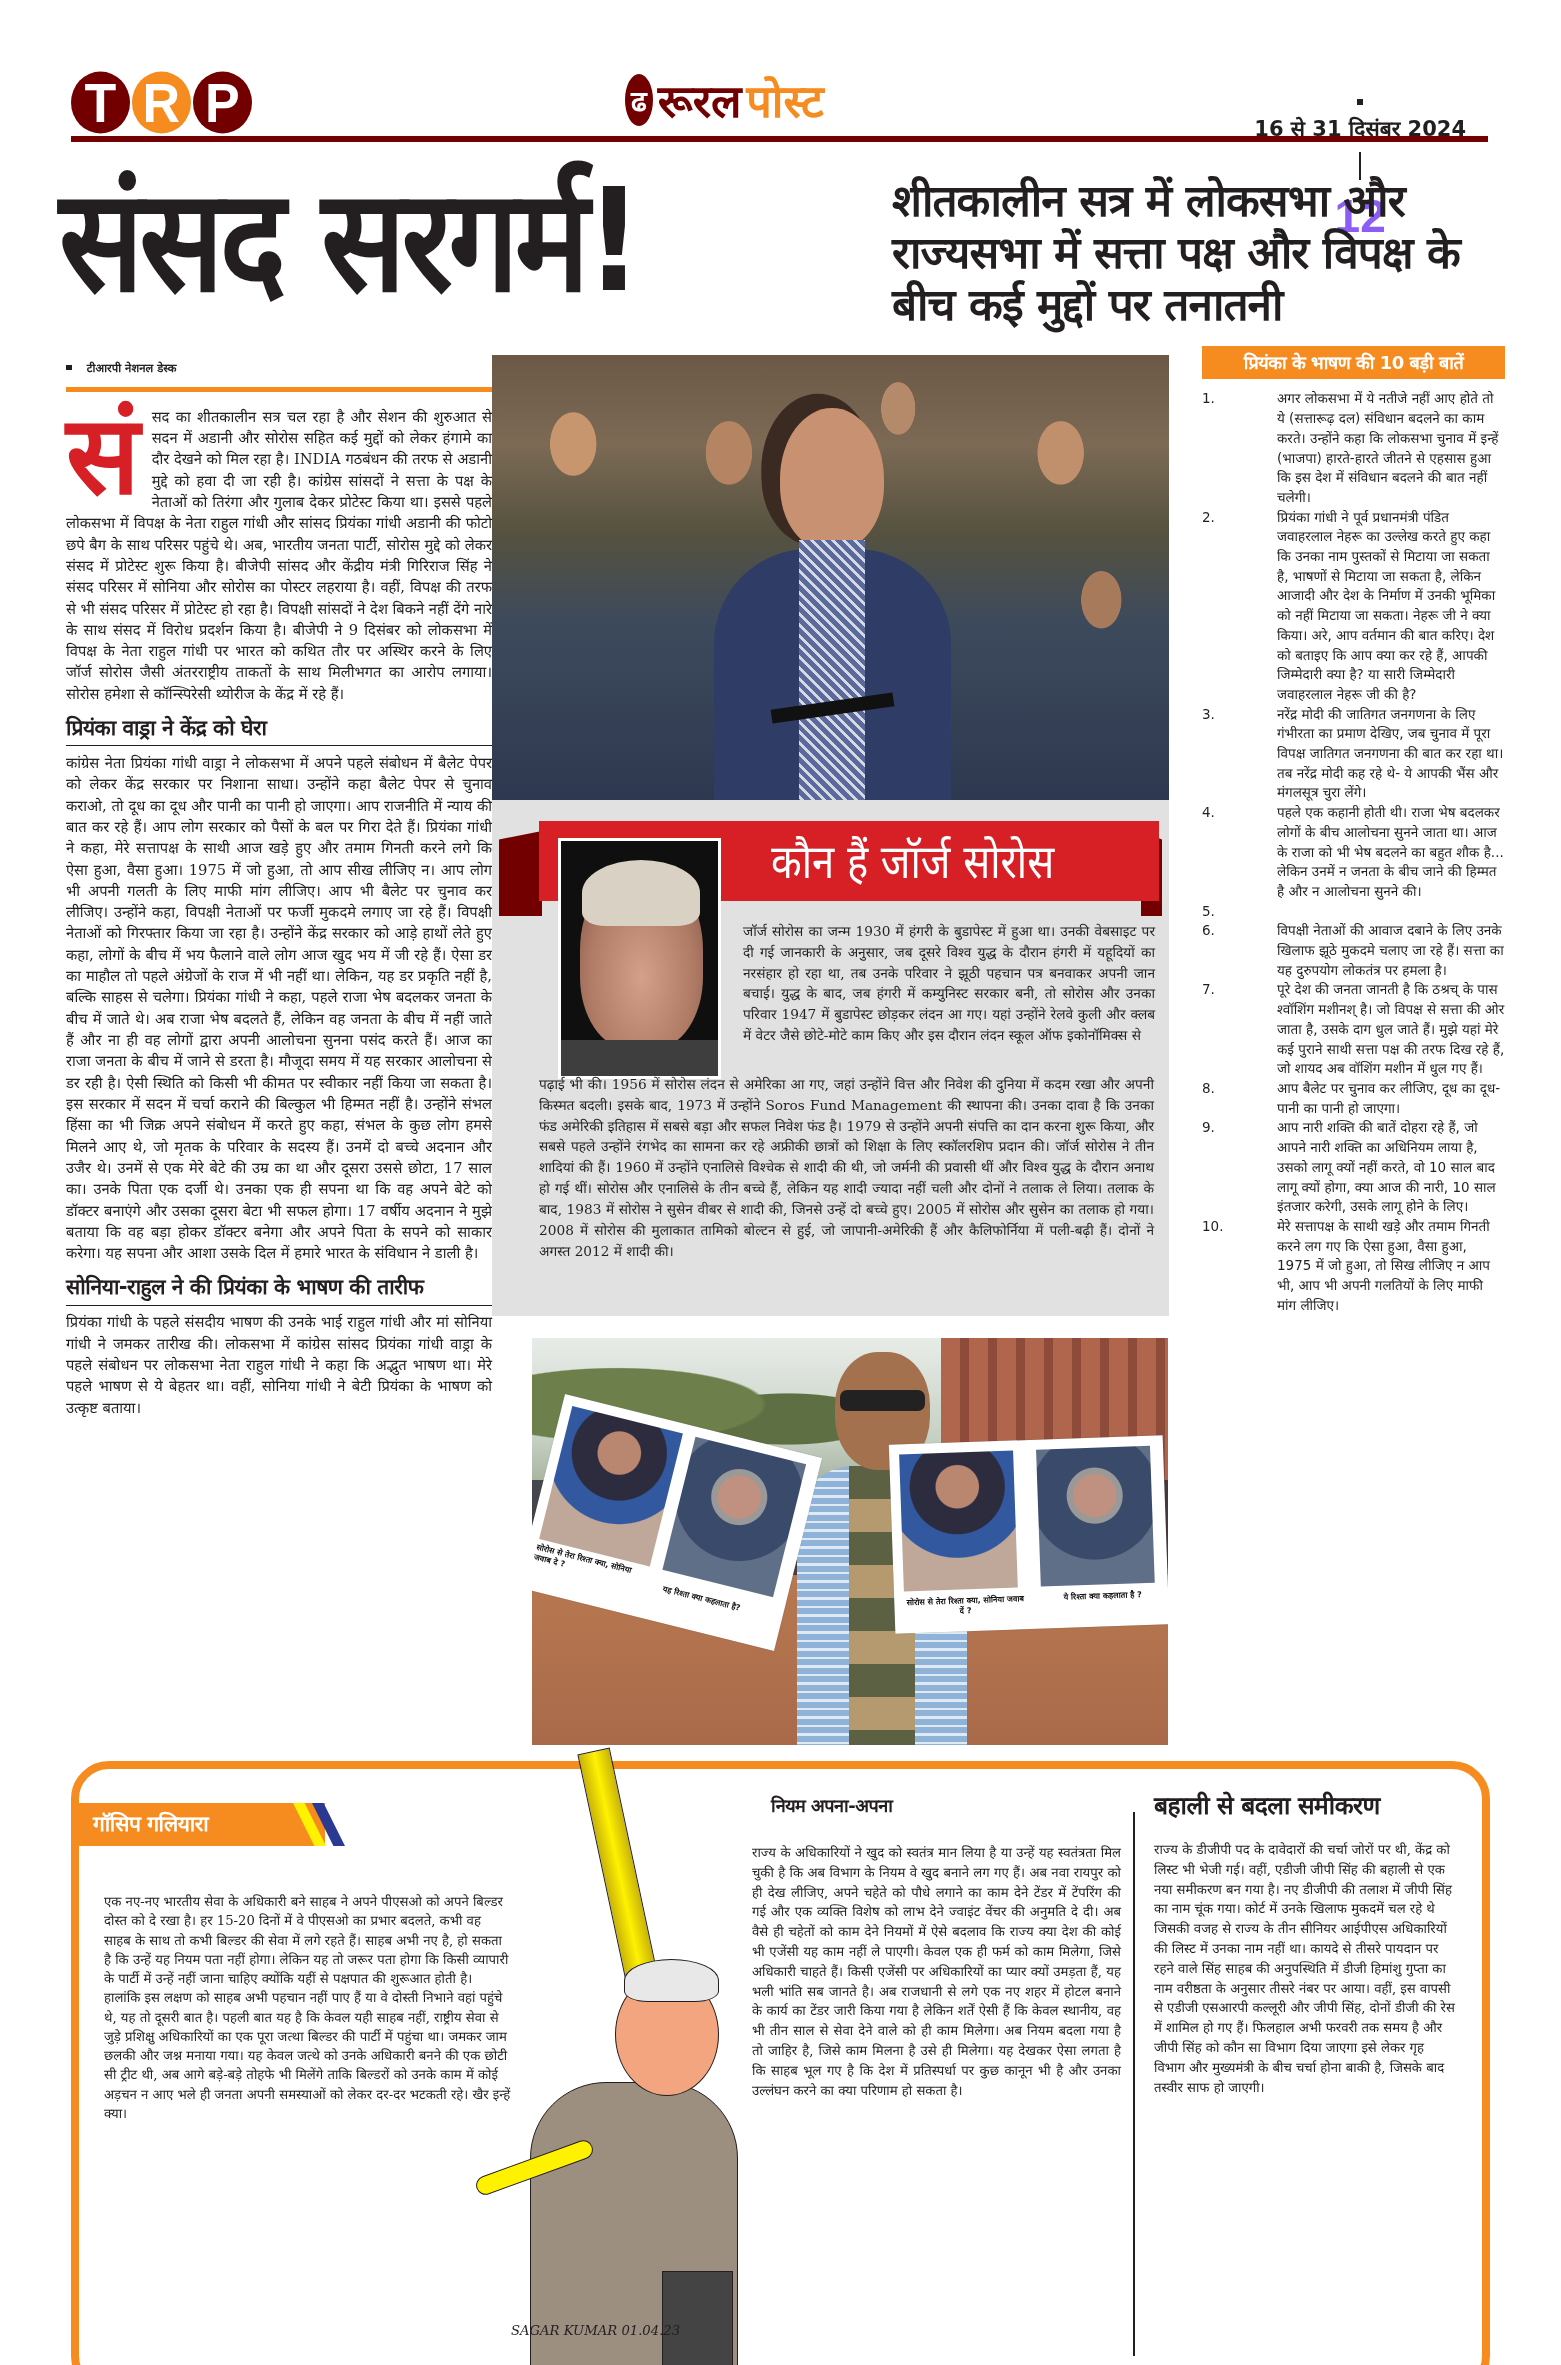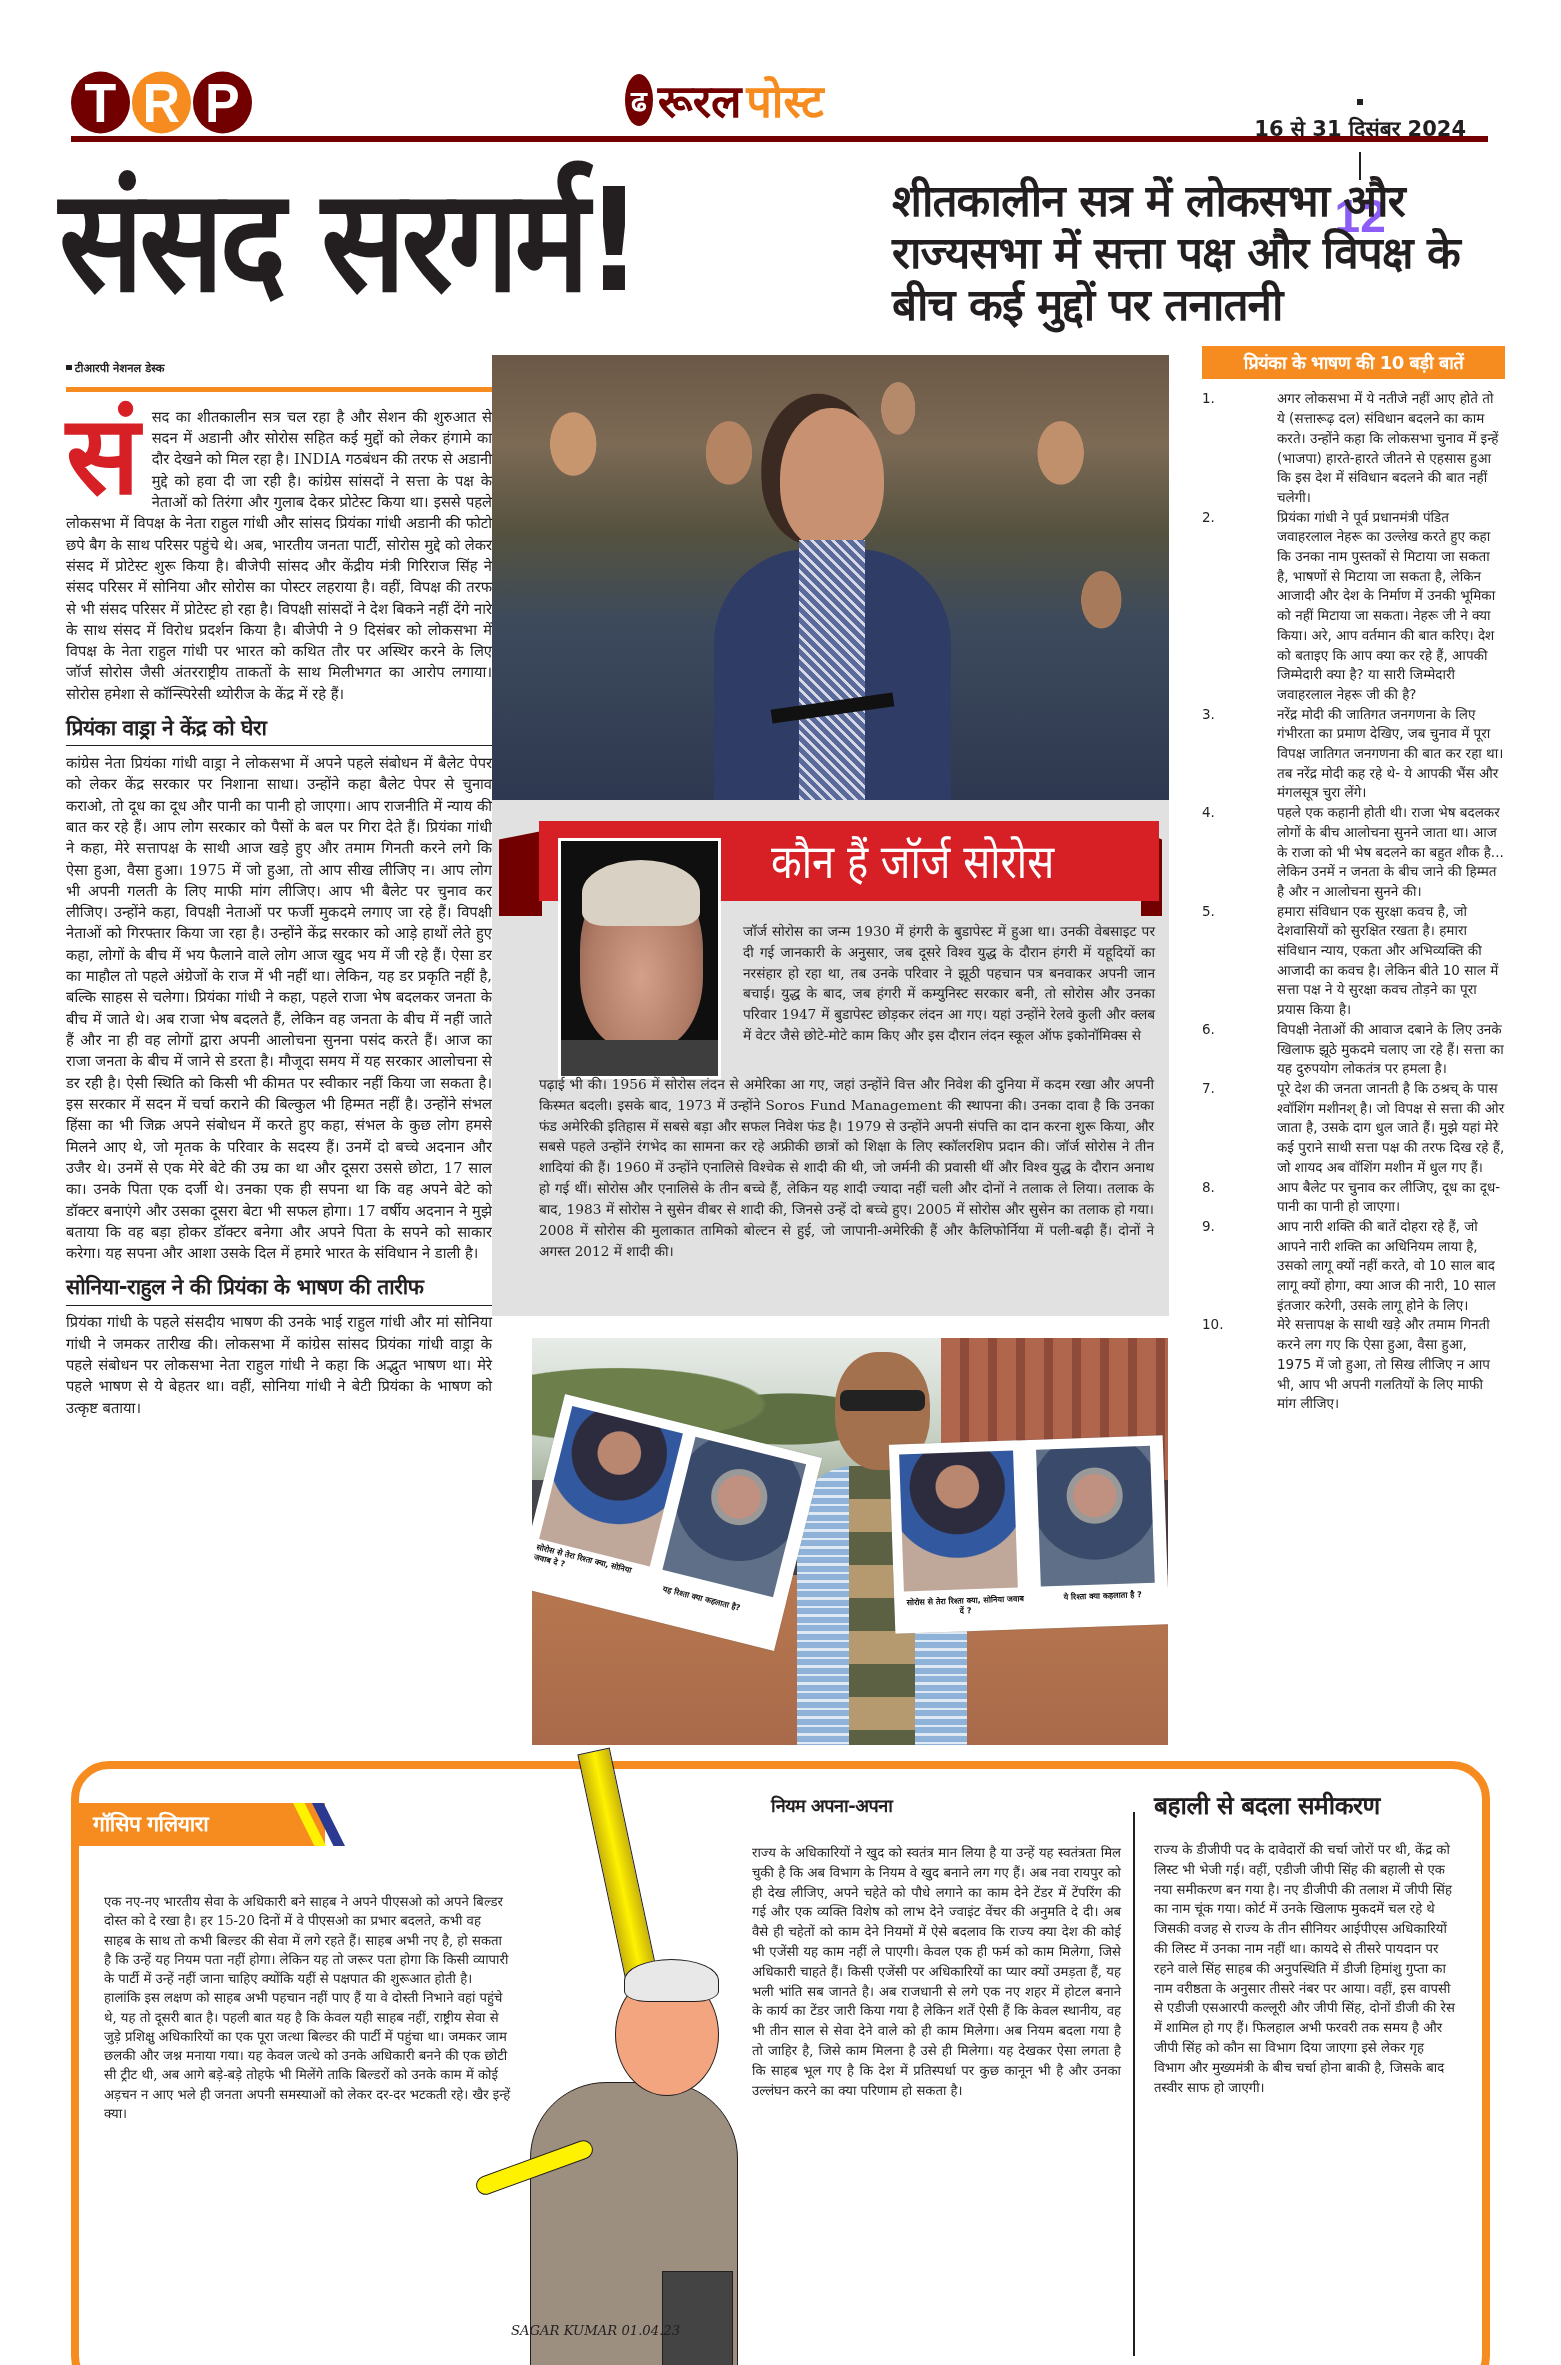--- a/index.html
+++ b/index.html
@@ -29,7 +29,7 @@
 
   
   .left-col { left: 66px; top: 360px; width: 426px; }
-  .byline { font-size: 11.4px; font-weight: bold; color: #231f20; display: flex; gap: 3px; align-items: center; }
+  .byline { font-size: 11.4px; font-weight: bold; color: #231f20; display: flex; gap: 15px; align-items: center; }
   .byline .sq { width: 5.7px; height: 5.7px; background: #231f20; display: inline-block; }
   .orange-rule { height: 4.7px; background: #f68b1f; margin: 12px 0 14px; }
   .dropcap { float: left; font-size: 109px; line-height: 0.9; color: #d71f26; font-weight: bold; margin: 0 12px 0 0; font-family: "DejaVu Serif", serif; }

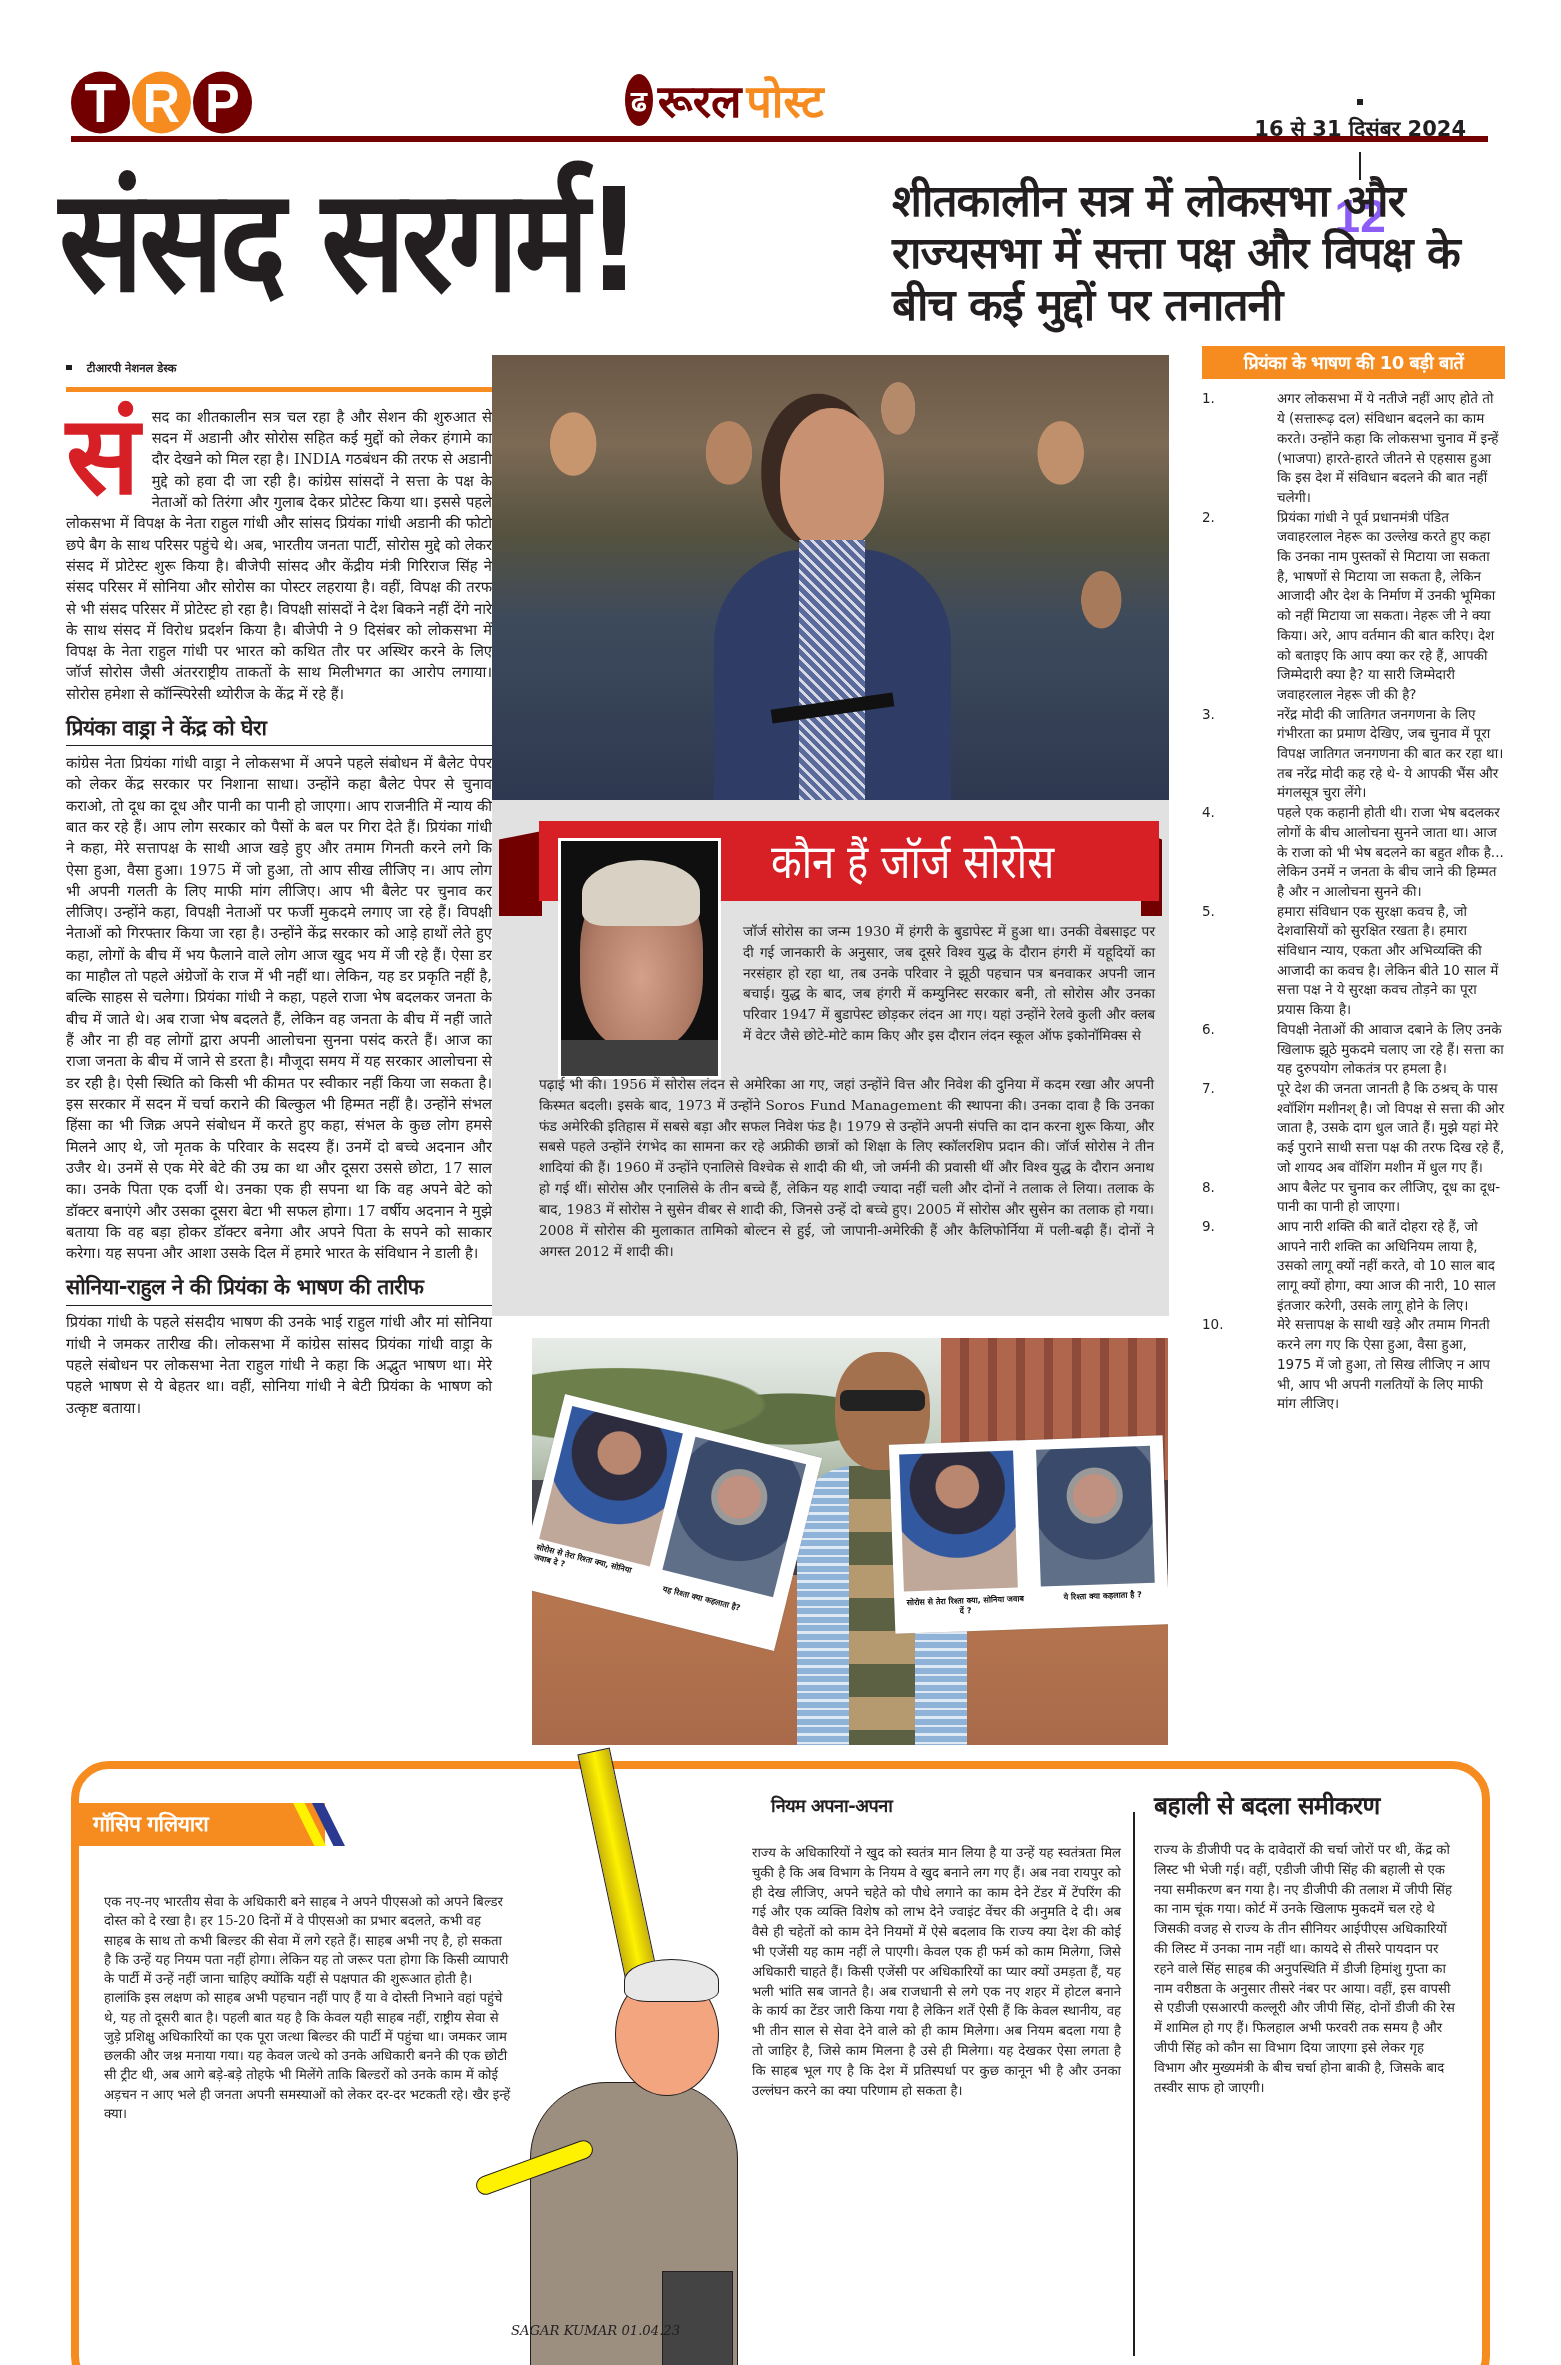--- a/index.html
+++ b/index.html
@@ -226,7 +226,6 @@
       </li>
     <li class="ten-item">
         <span class="ten-num">5.</span>
-        <span class="ten-txt">हमारा संविधान एक सुरक्षा कवच है, जो देशवासियों को सुरक्षित रखता है। हमारा संविधान न्याय, एकता और अभिव्यक्ति की आजादी का कवच है। लेकिन बीते 10 साल में सत्ता पक्ष ने ये सुरक्षा कवच तोड़ने का पूरा प्रयास किया है।</span>
       </li>
     <li class="ten-item">
         <span class="ten-num">6.</span>

